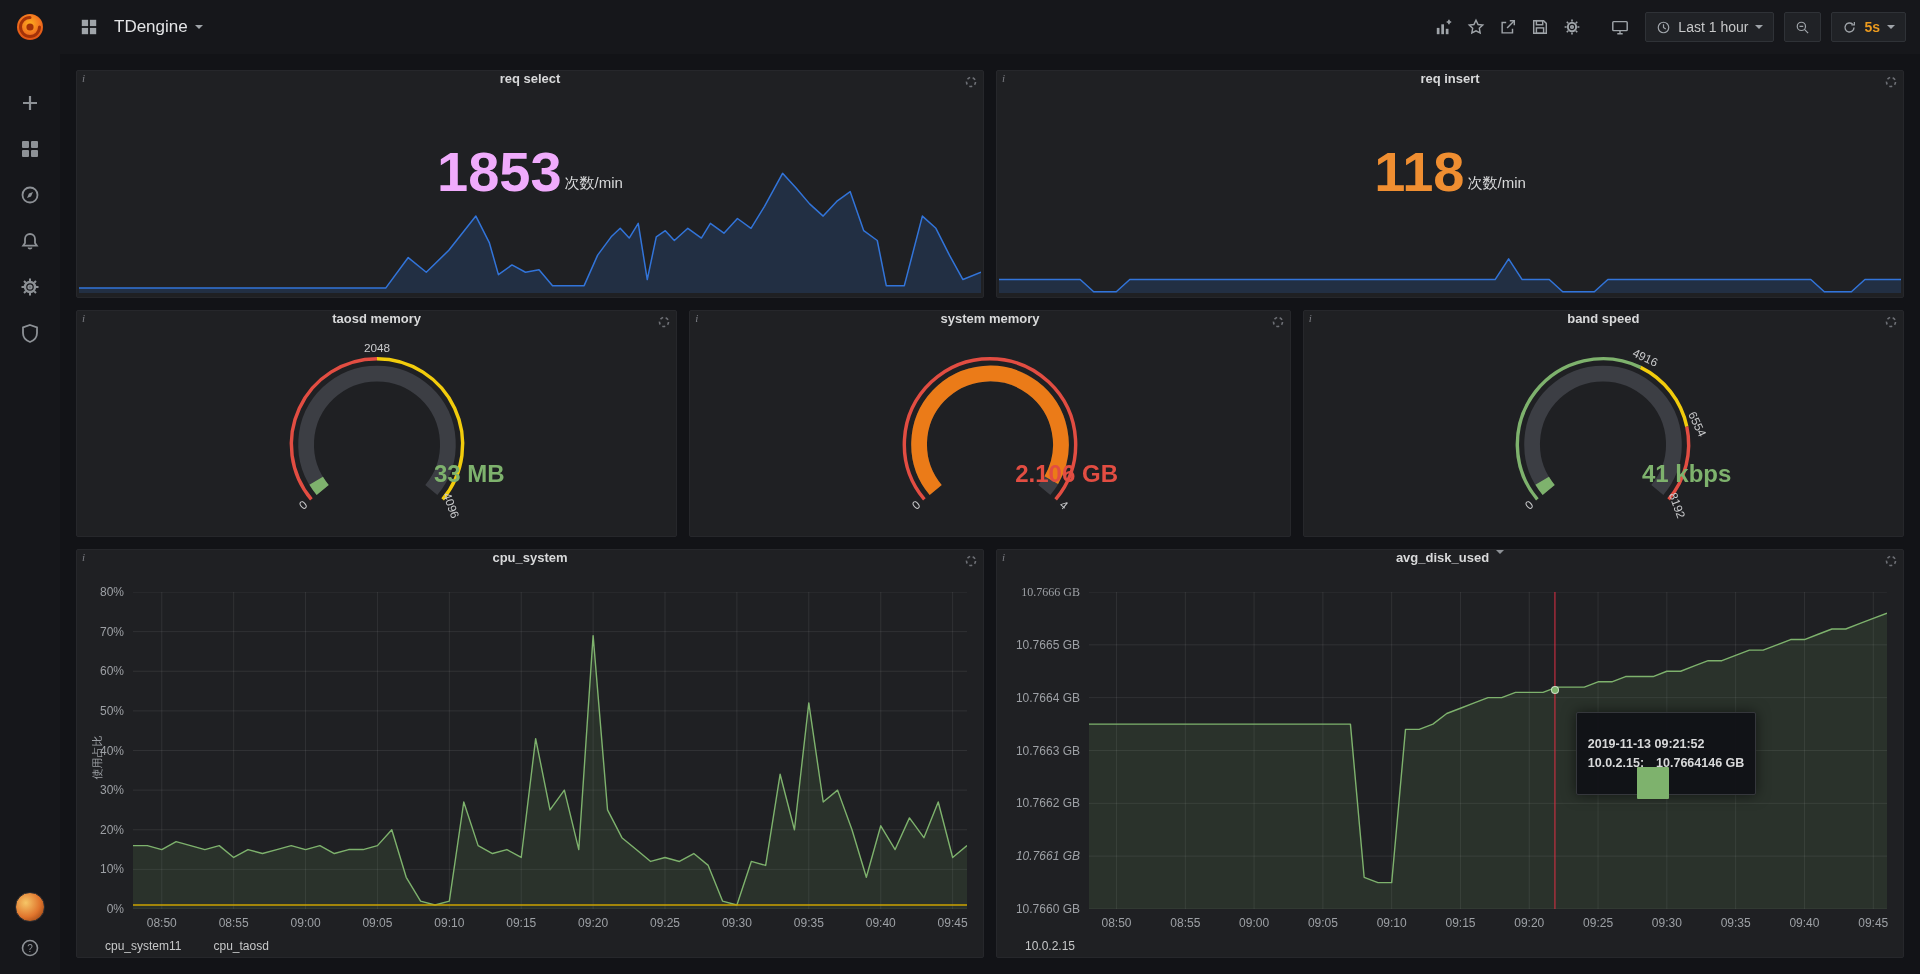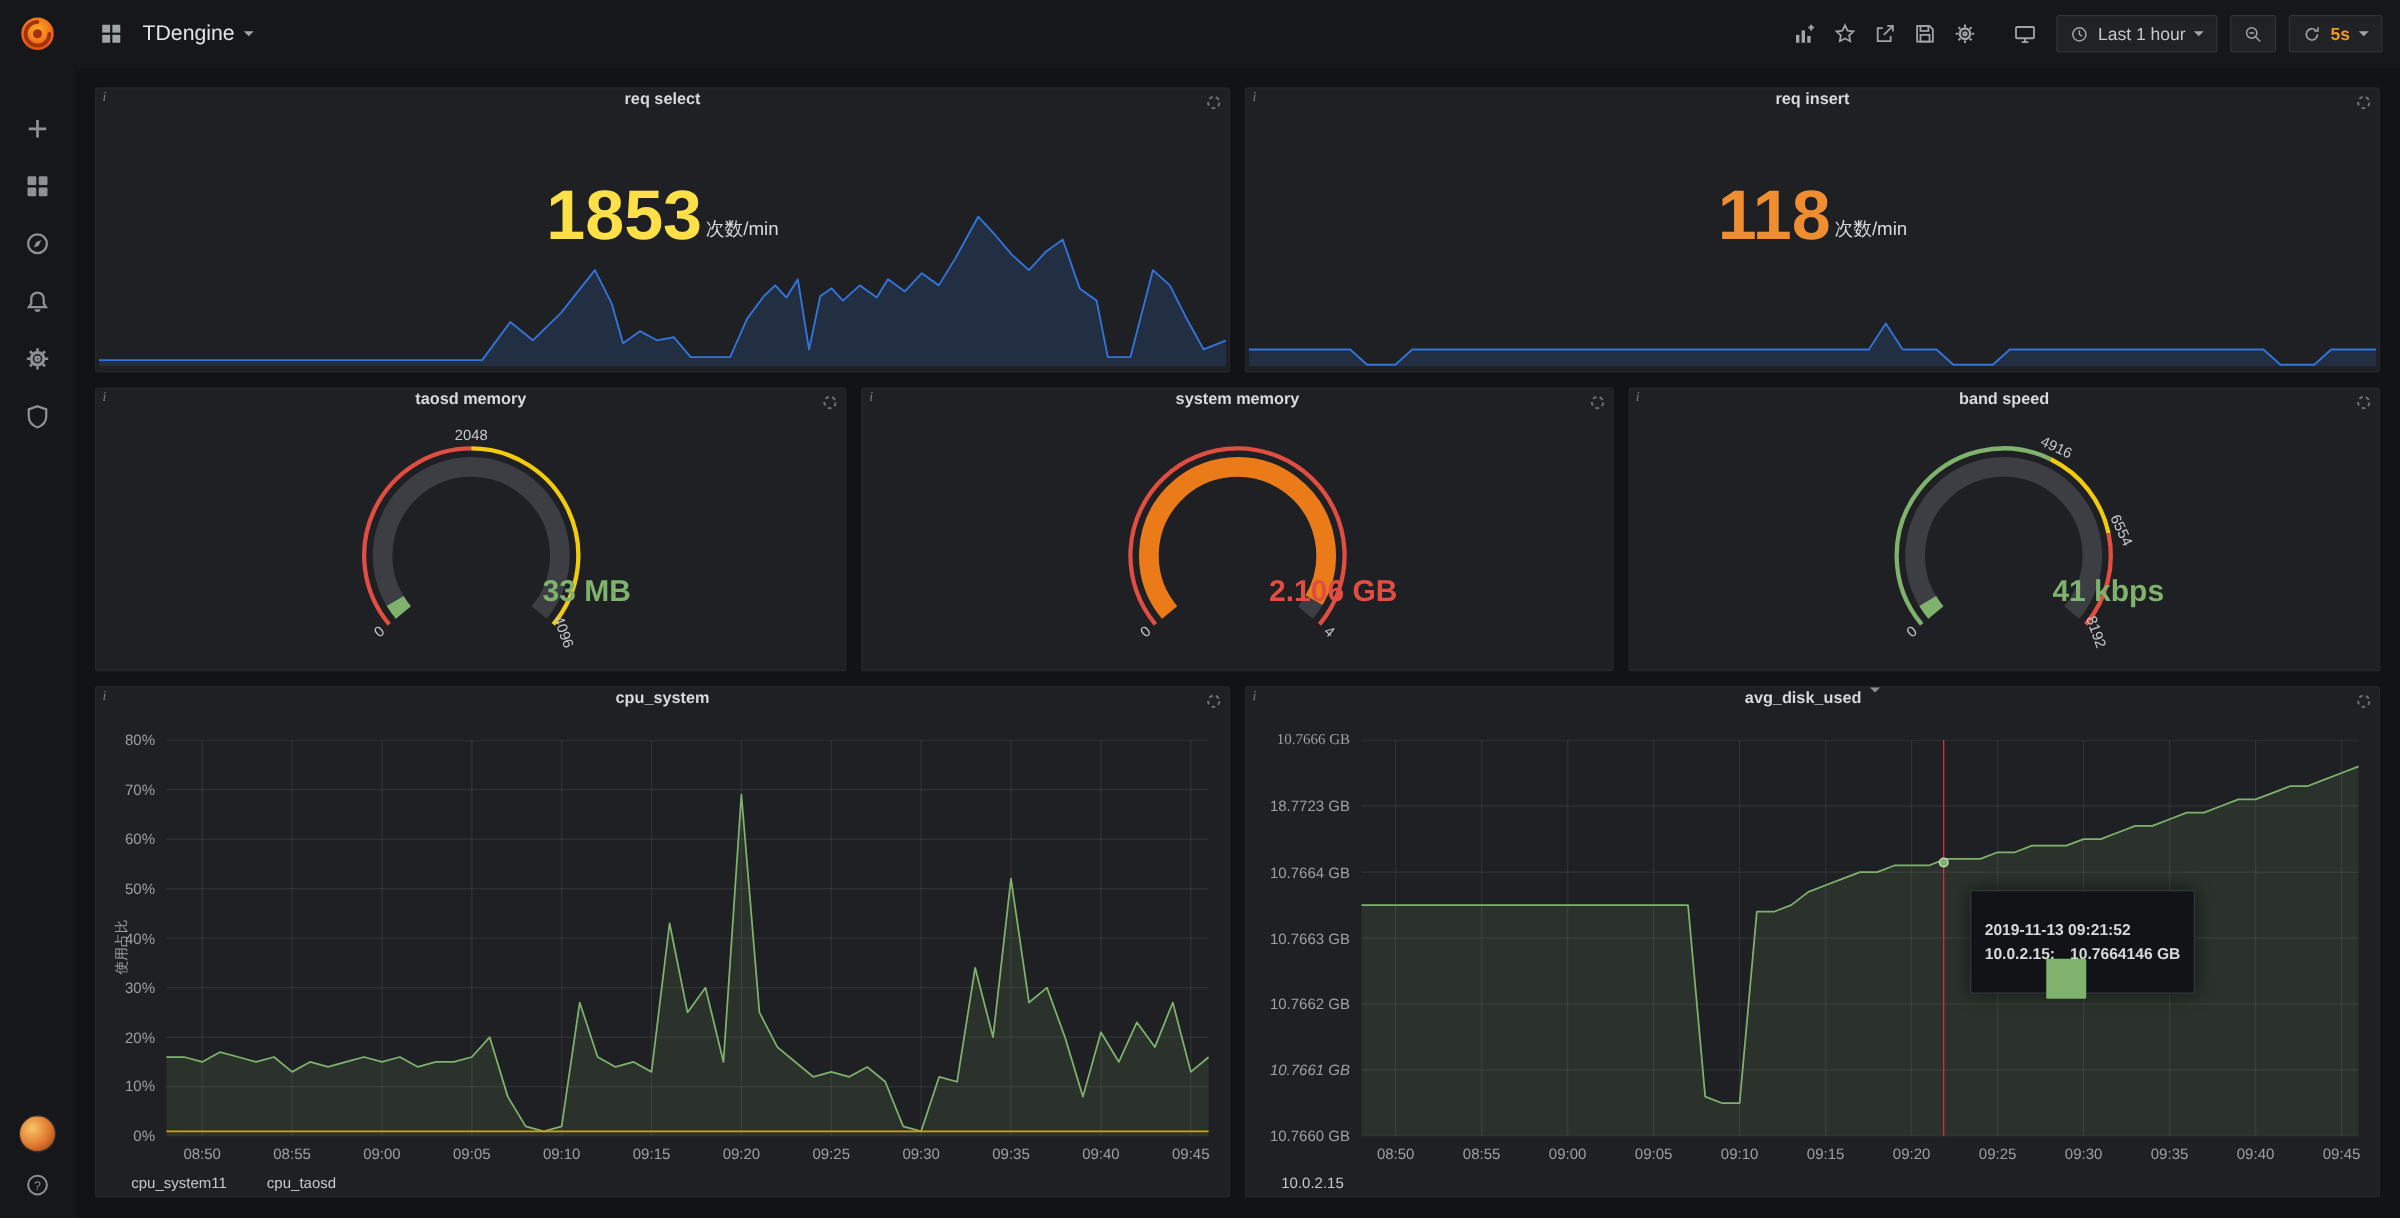--- a/index.html
+++ b/index.html
@@ -284,7 +284,7 @@
             </svg>
           </div>
         <div class="bignum">
-          <span class="num" style="color: #fde047;">1853</span>
+          <span class="num" style="color: #f0abfc;">1853</span>
           <span class="unit">次数/min</span>
         </div>
       </div>

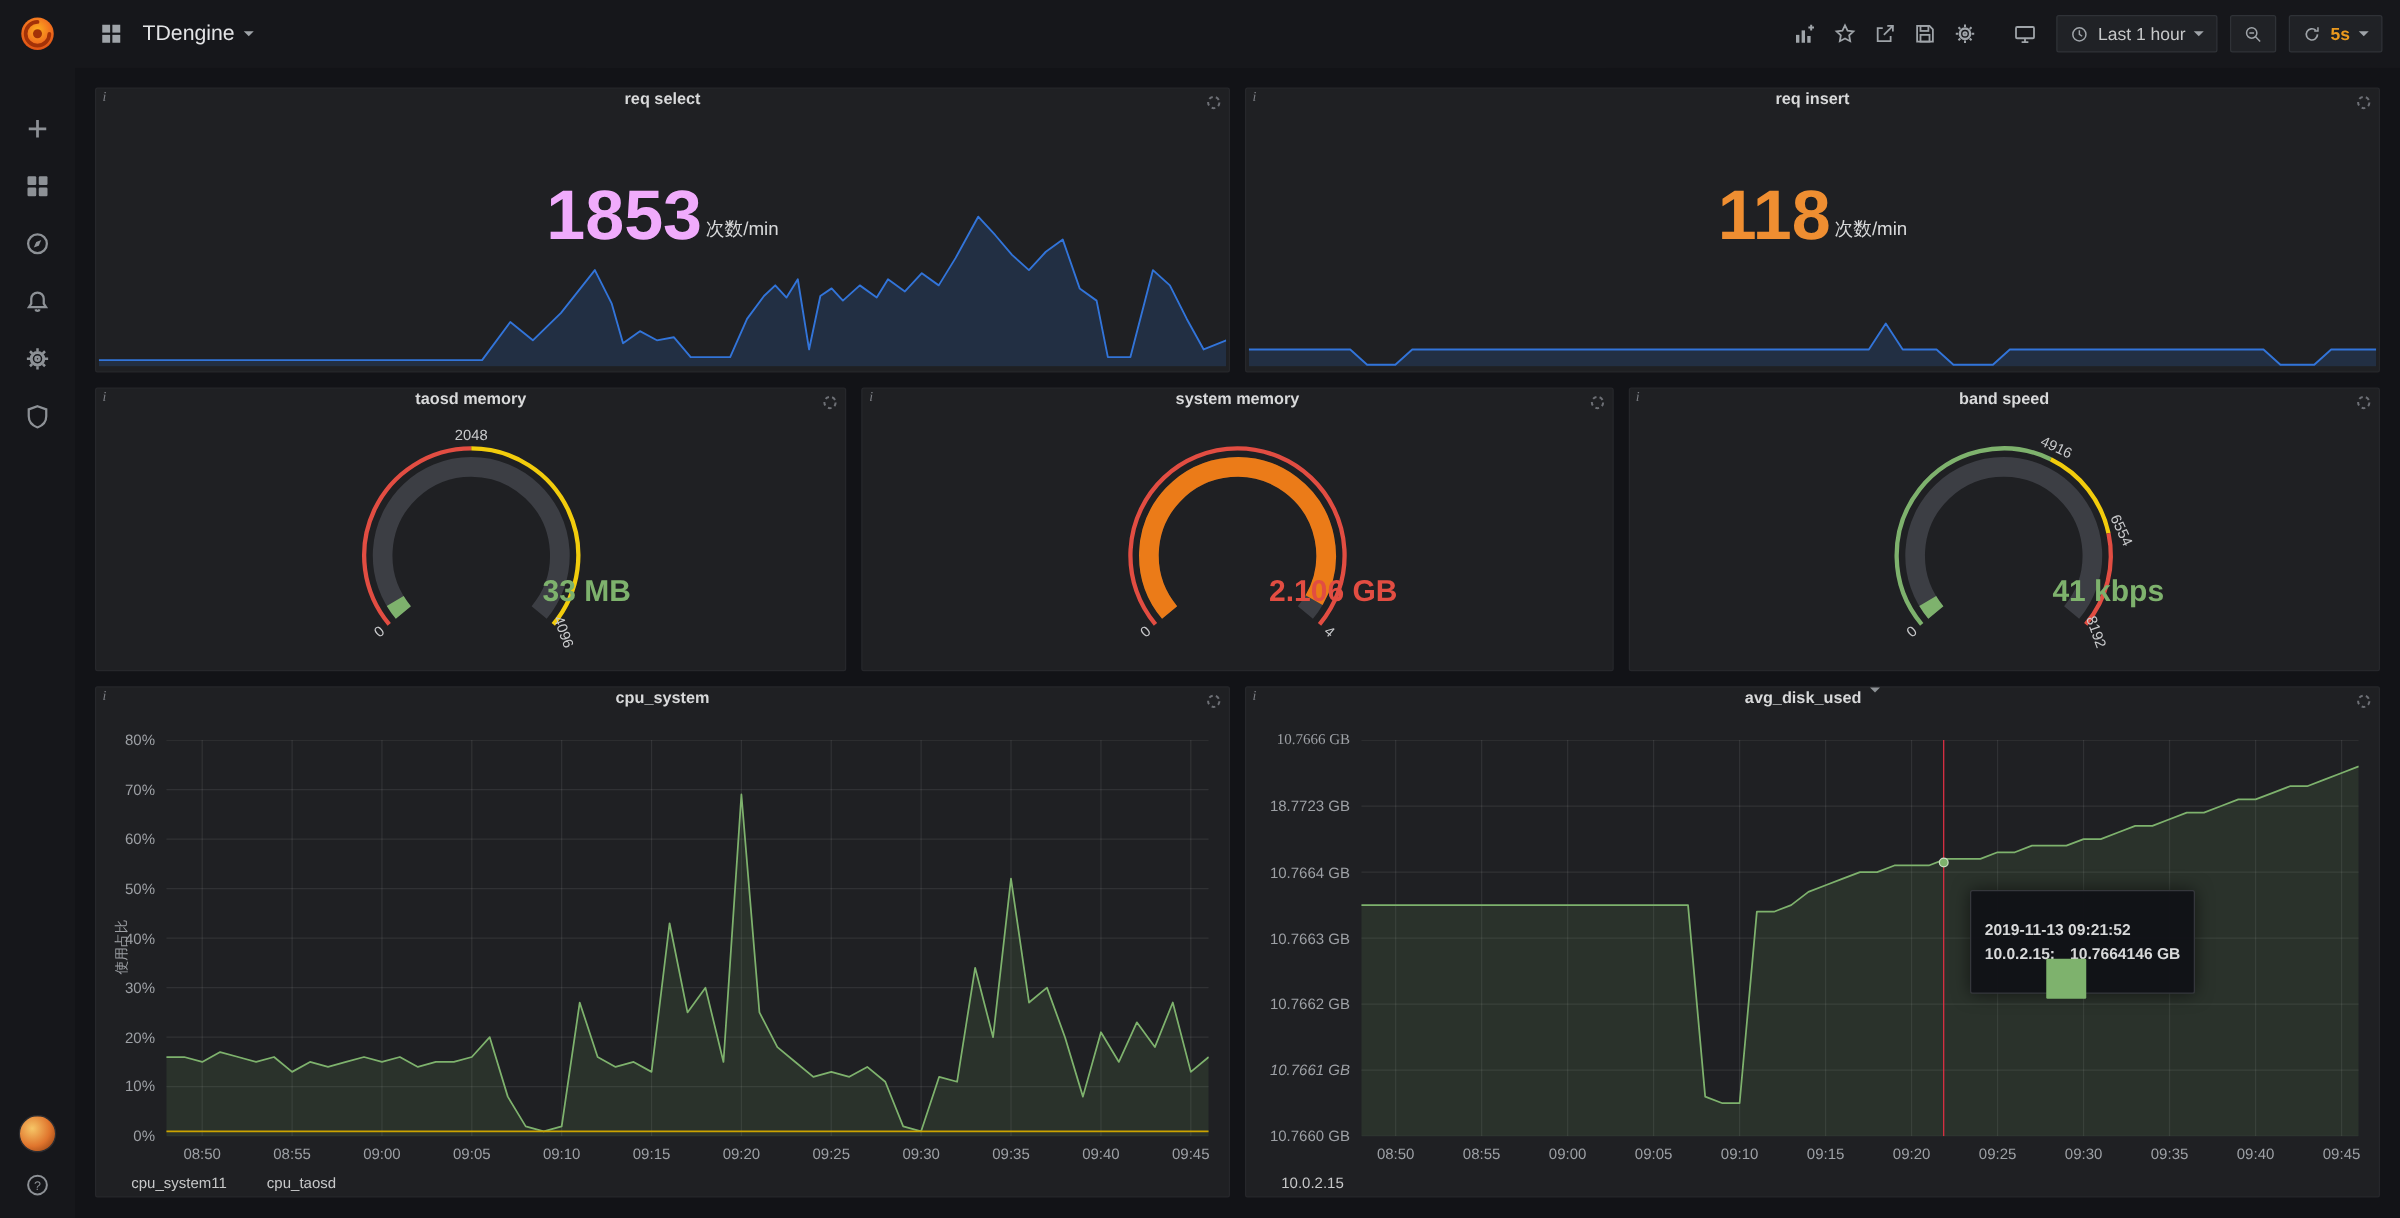--- a/index.html
+++ b/index.html
@@ -520,7 +520,7 @@
             <span class="ytick" style="top: 66.6667%;">10.7662 GB</span>
             <span class="ytick" style="top: 50%;">10.7663 GB</span>
             <span class="ytick" style="top: 33.3333%;">10.7664 GB</span>
-            <span class="ytick" style="top: 16.6667%;">18.7723 GB</span>
+            <span class="ytick" style="top: 16.6667%;">10.7665 GB</span>
             <span class="ytick" style="top: 0%; font-family: Liberation Serif, serif;">10.7666 GB</span>
             <span class="xtick" style="left: 3.44828%;">08:50</span>
             <span class="xtick" style="left: 12.069%;">08:55</span>

